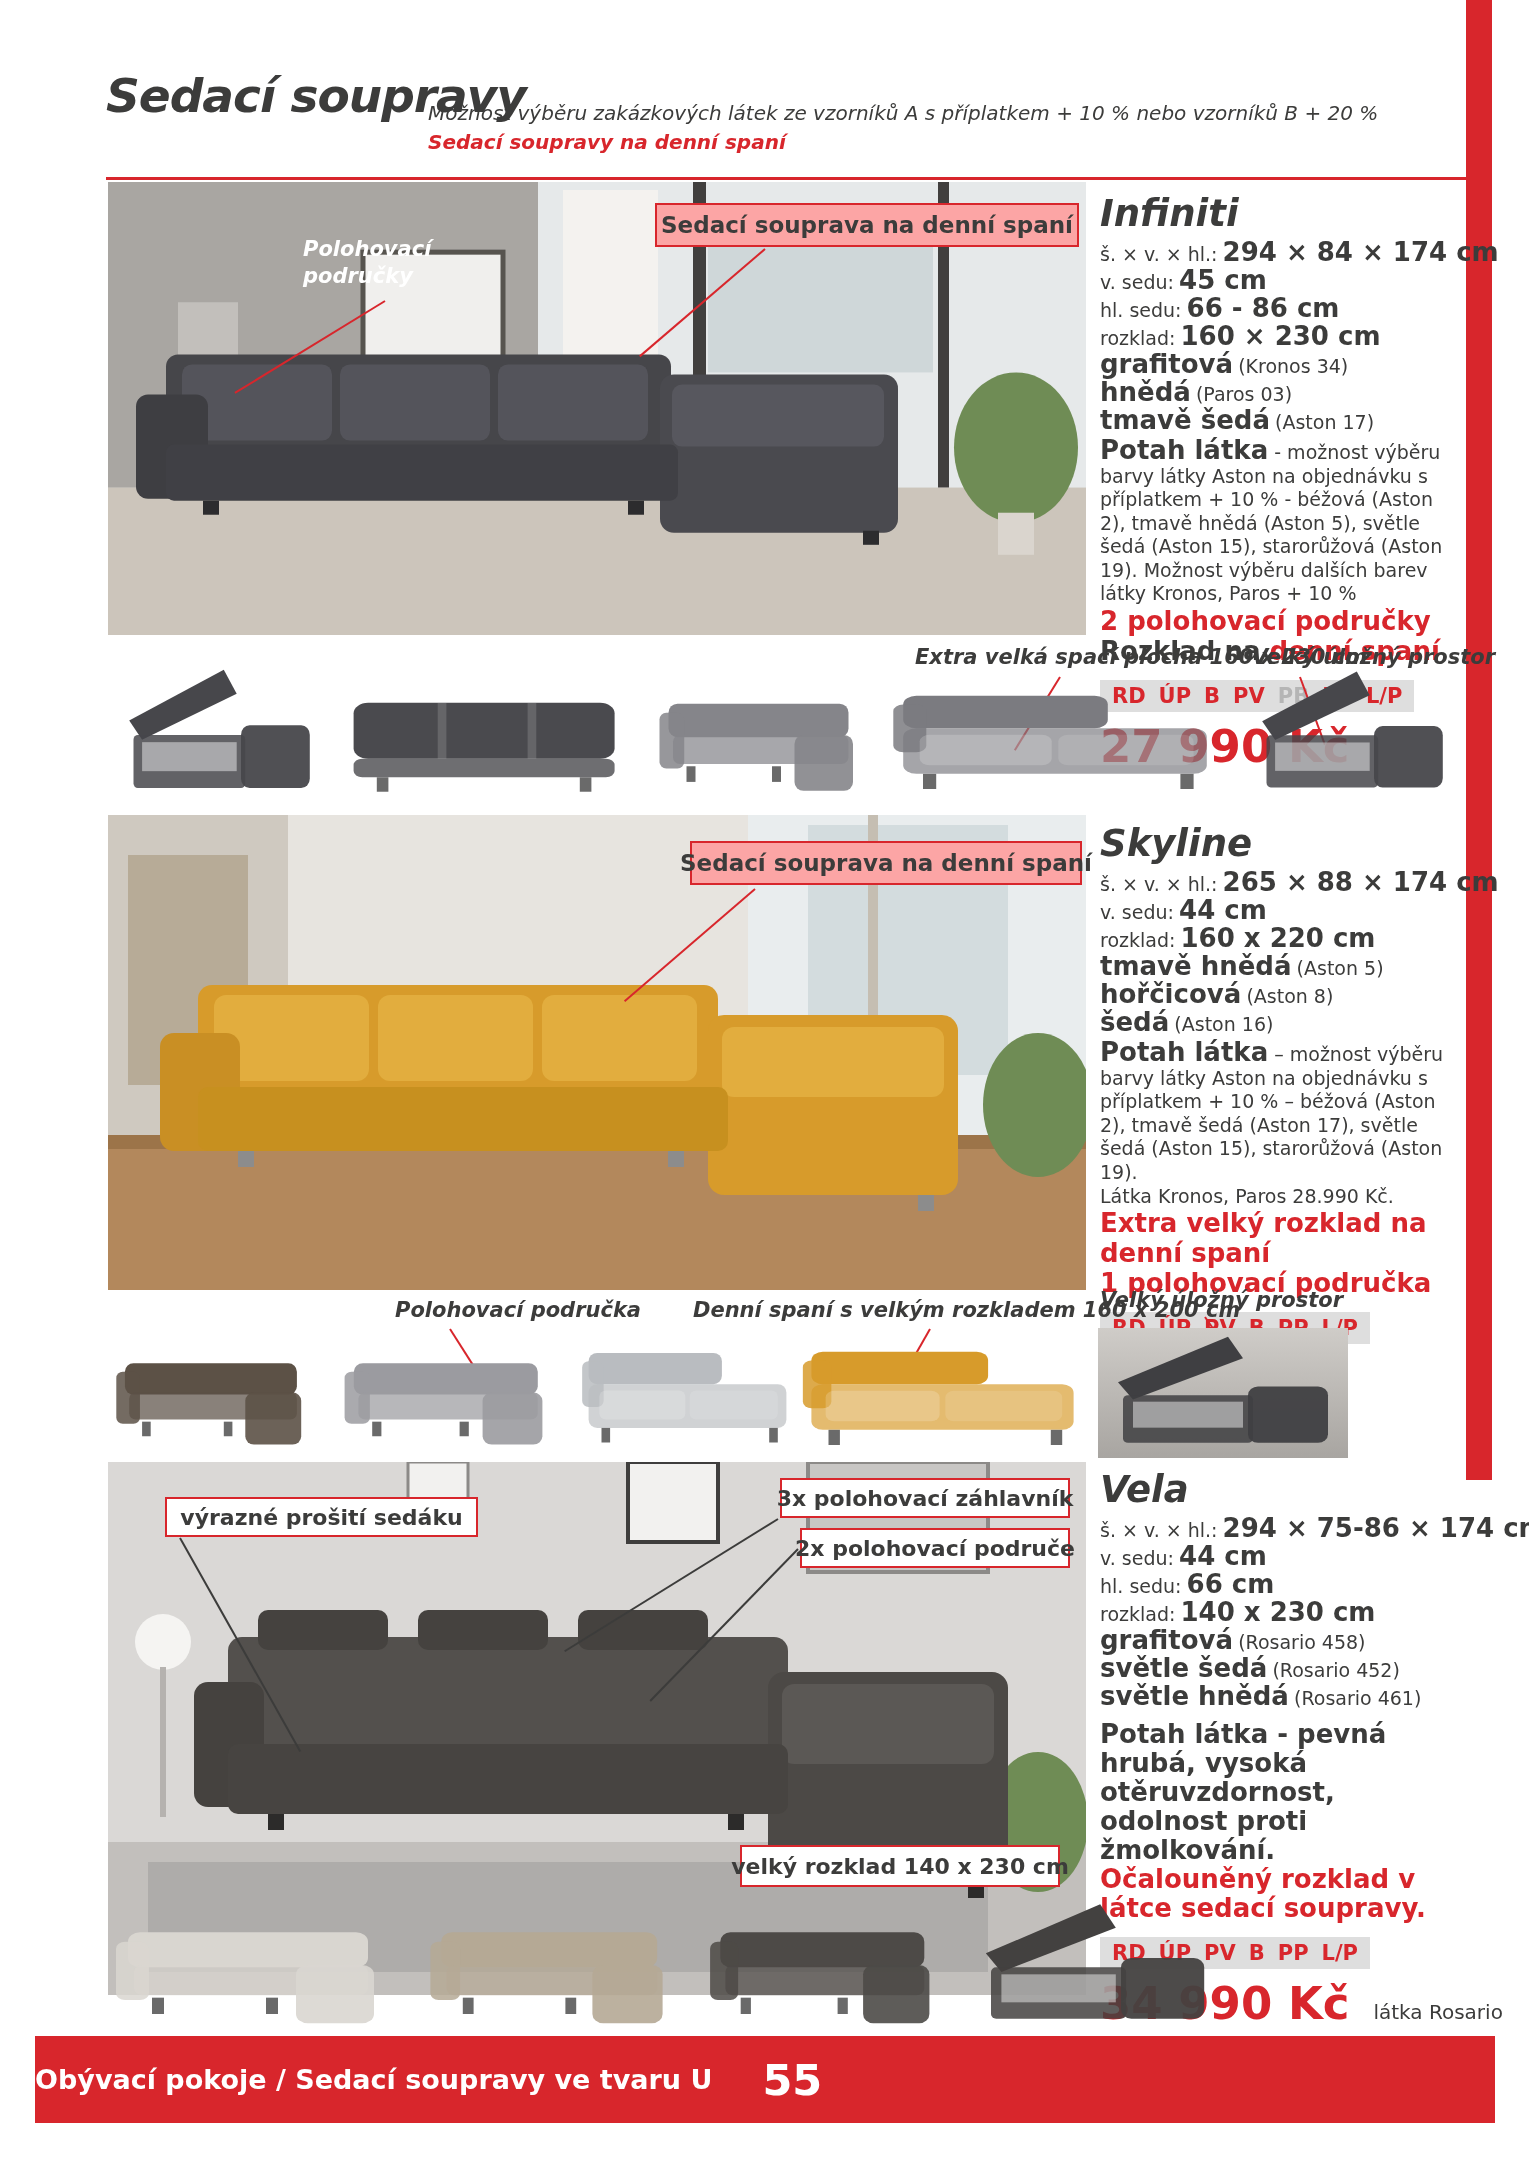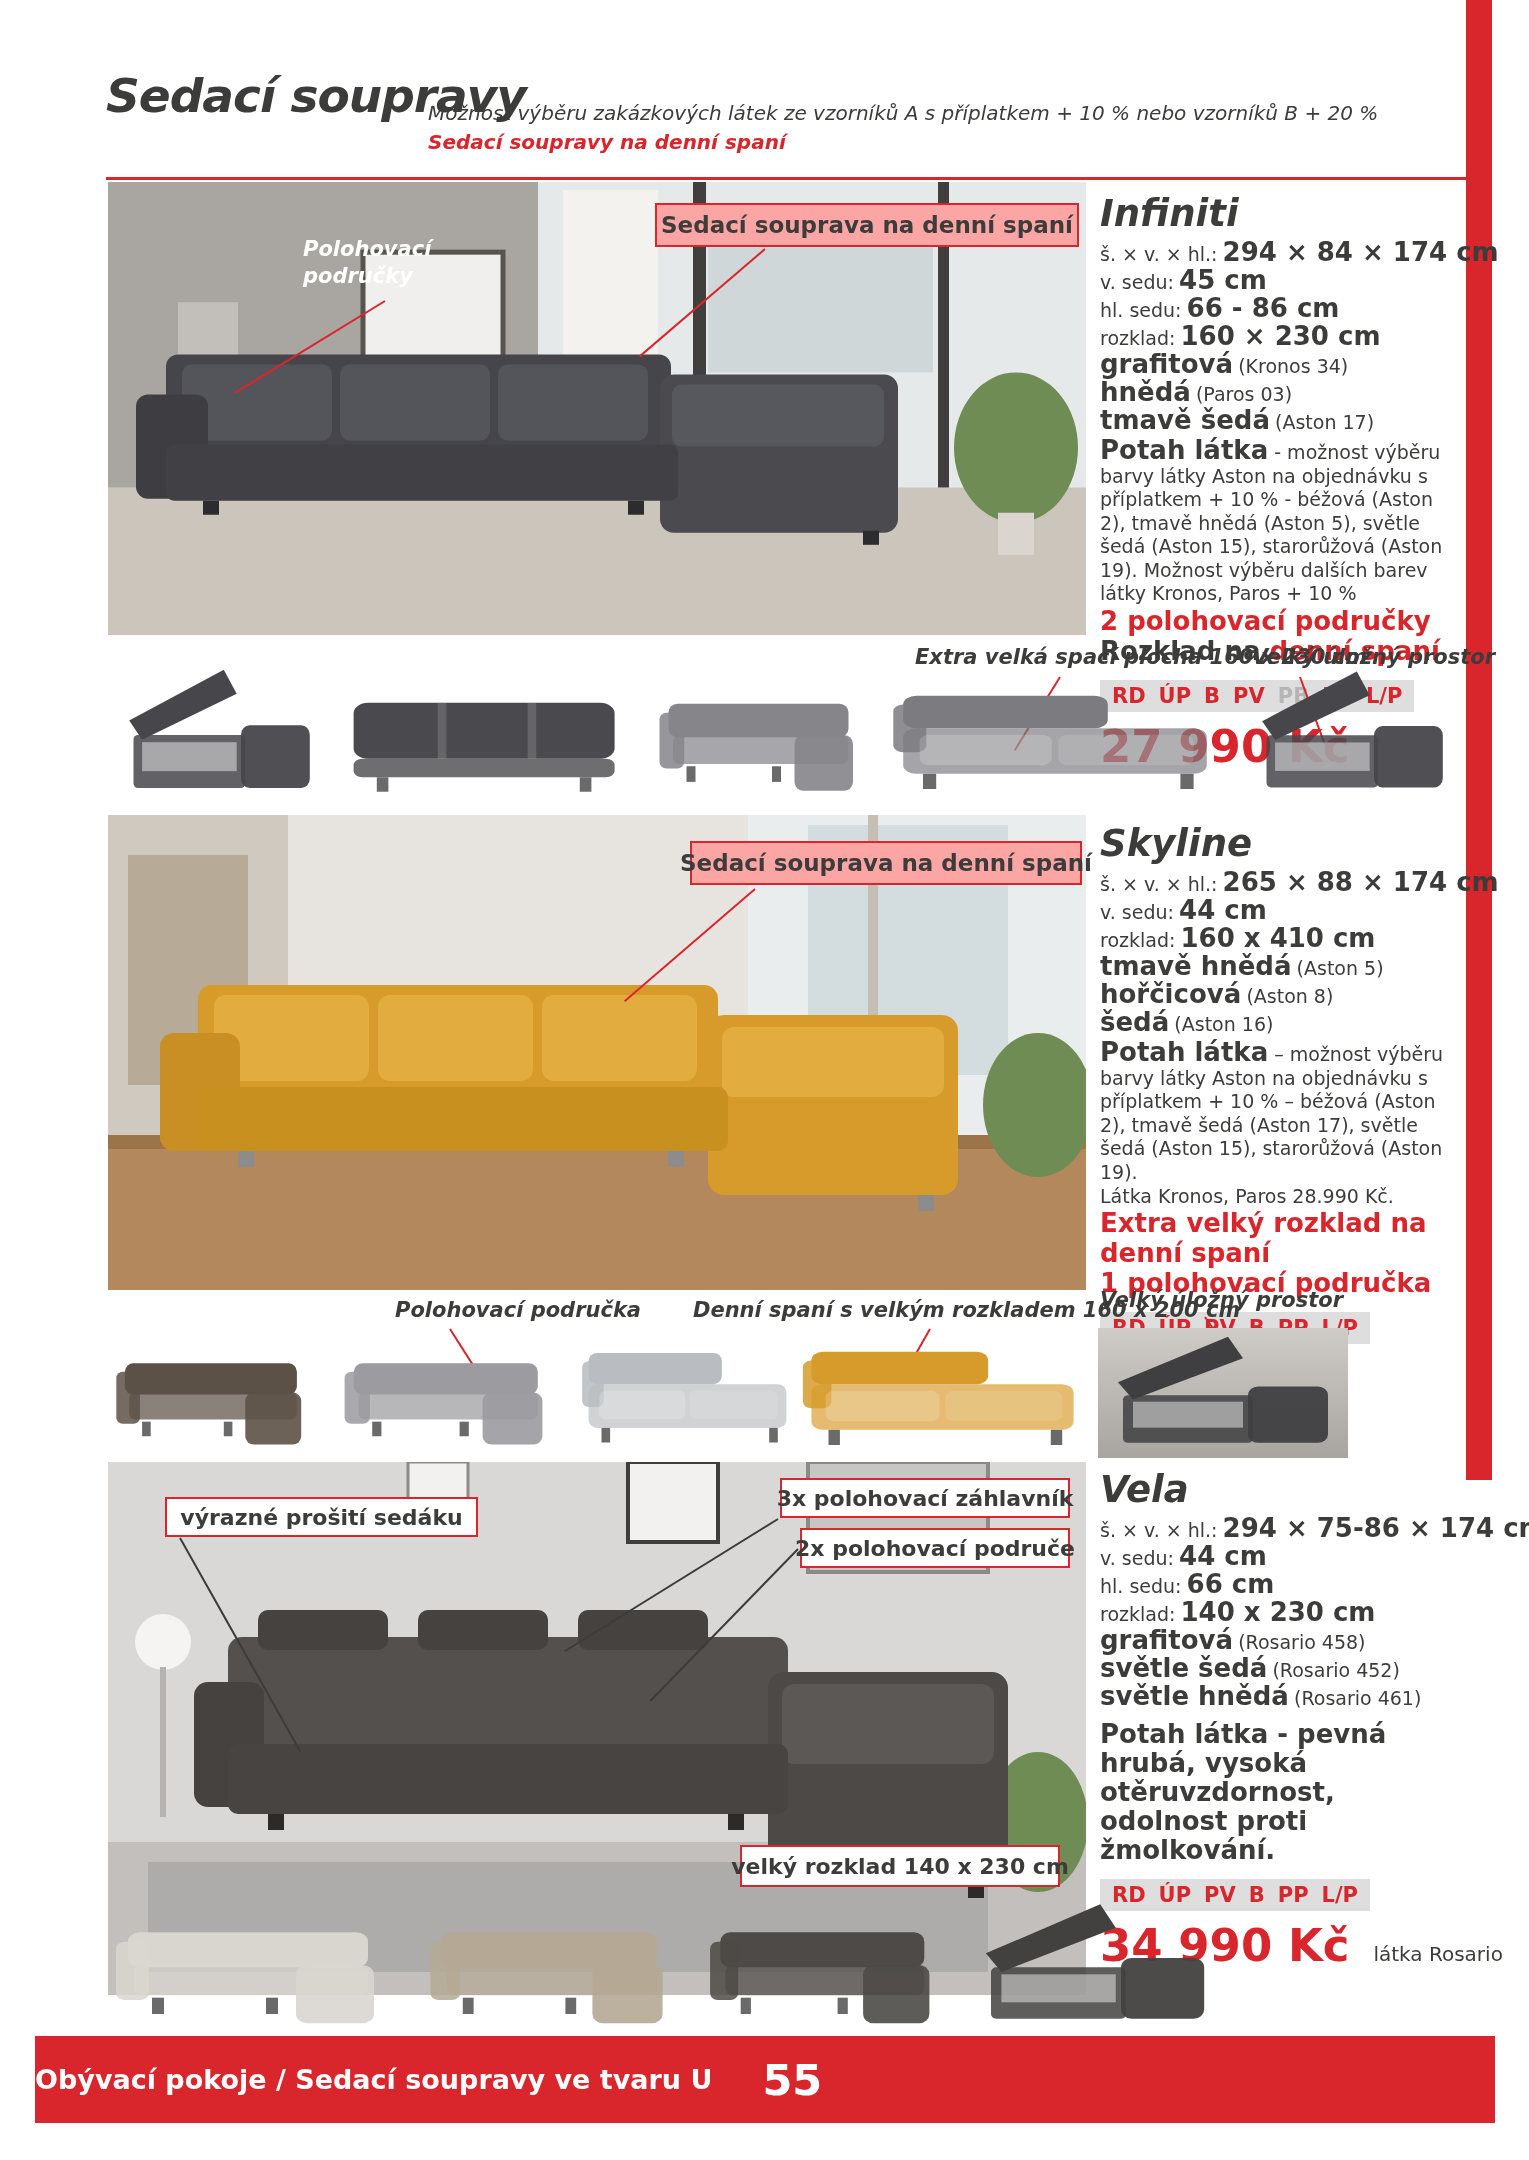--- a/index.html
+++ b/index.html
@@ -233,7 +233,7 @@
     <div class="prod-name">Skyline</div>
     <div class="spec"><span class="lbl">š. × v. × hl.:</span> <span class="val">265 × 88 × 174 cm</span></div>
     <div class="spec"><span class="lbl">v. sedu:</span> <span class="val">44 cm</span></div>
-    <div class="spec"><span class="lbl">rozklad:</span> <span class="val">160 x 410 cm</span></div>
+    <div class="spec"><span class="lbl">rozklad:</span> <span class="val">160 x 220 cm</span></div>
     <div class="cline"><span class="cname">tmavě hnědá</span> <span class="ccode">(Aston 5)</span></div>
     <div class="cline"><span class="cname">hořčicová</span> <span class="ccode">(Aston 8)</span></div>
     <div class="cline"><span class="cname">šedá</span> <span class="ccode">(Aston 16)</span></div>

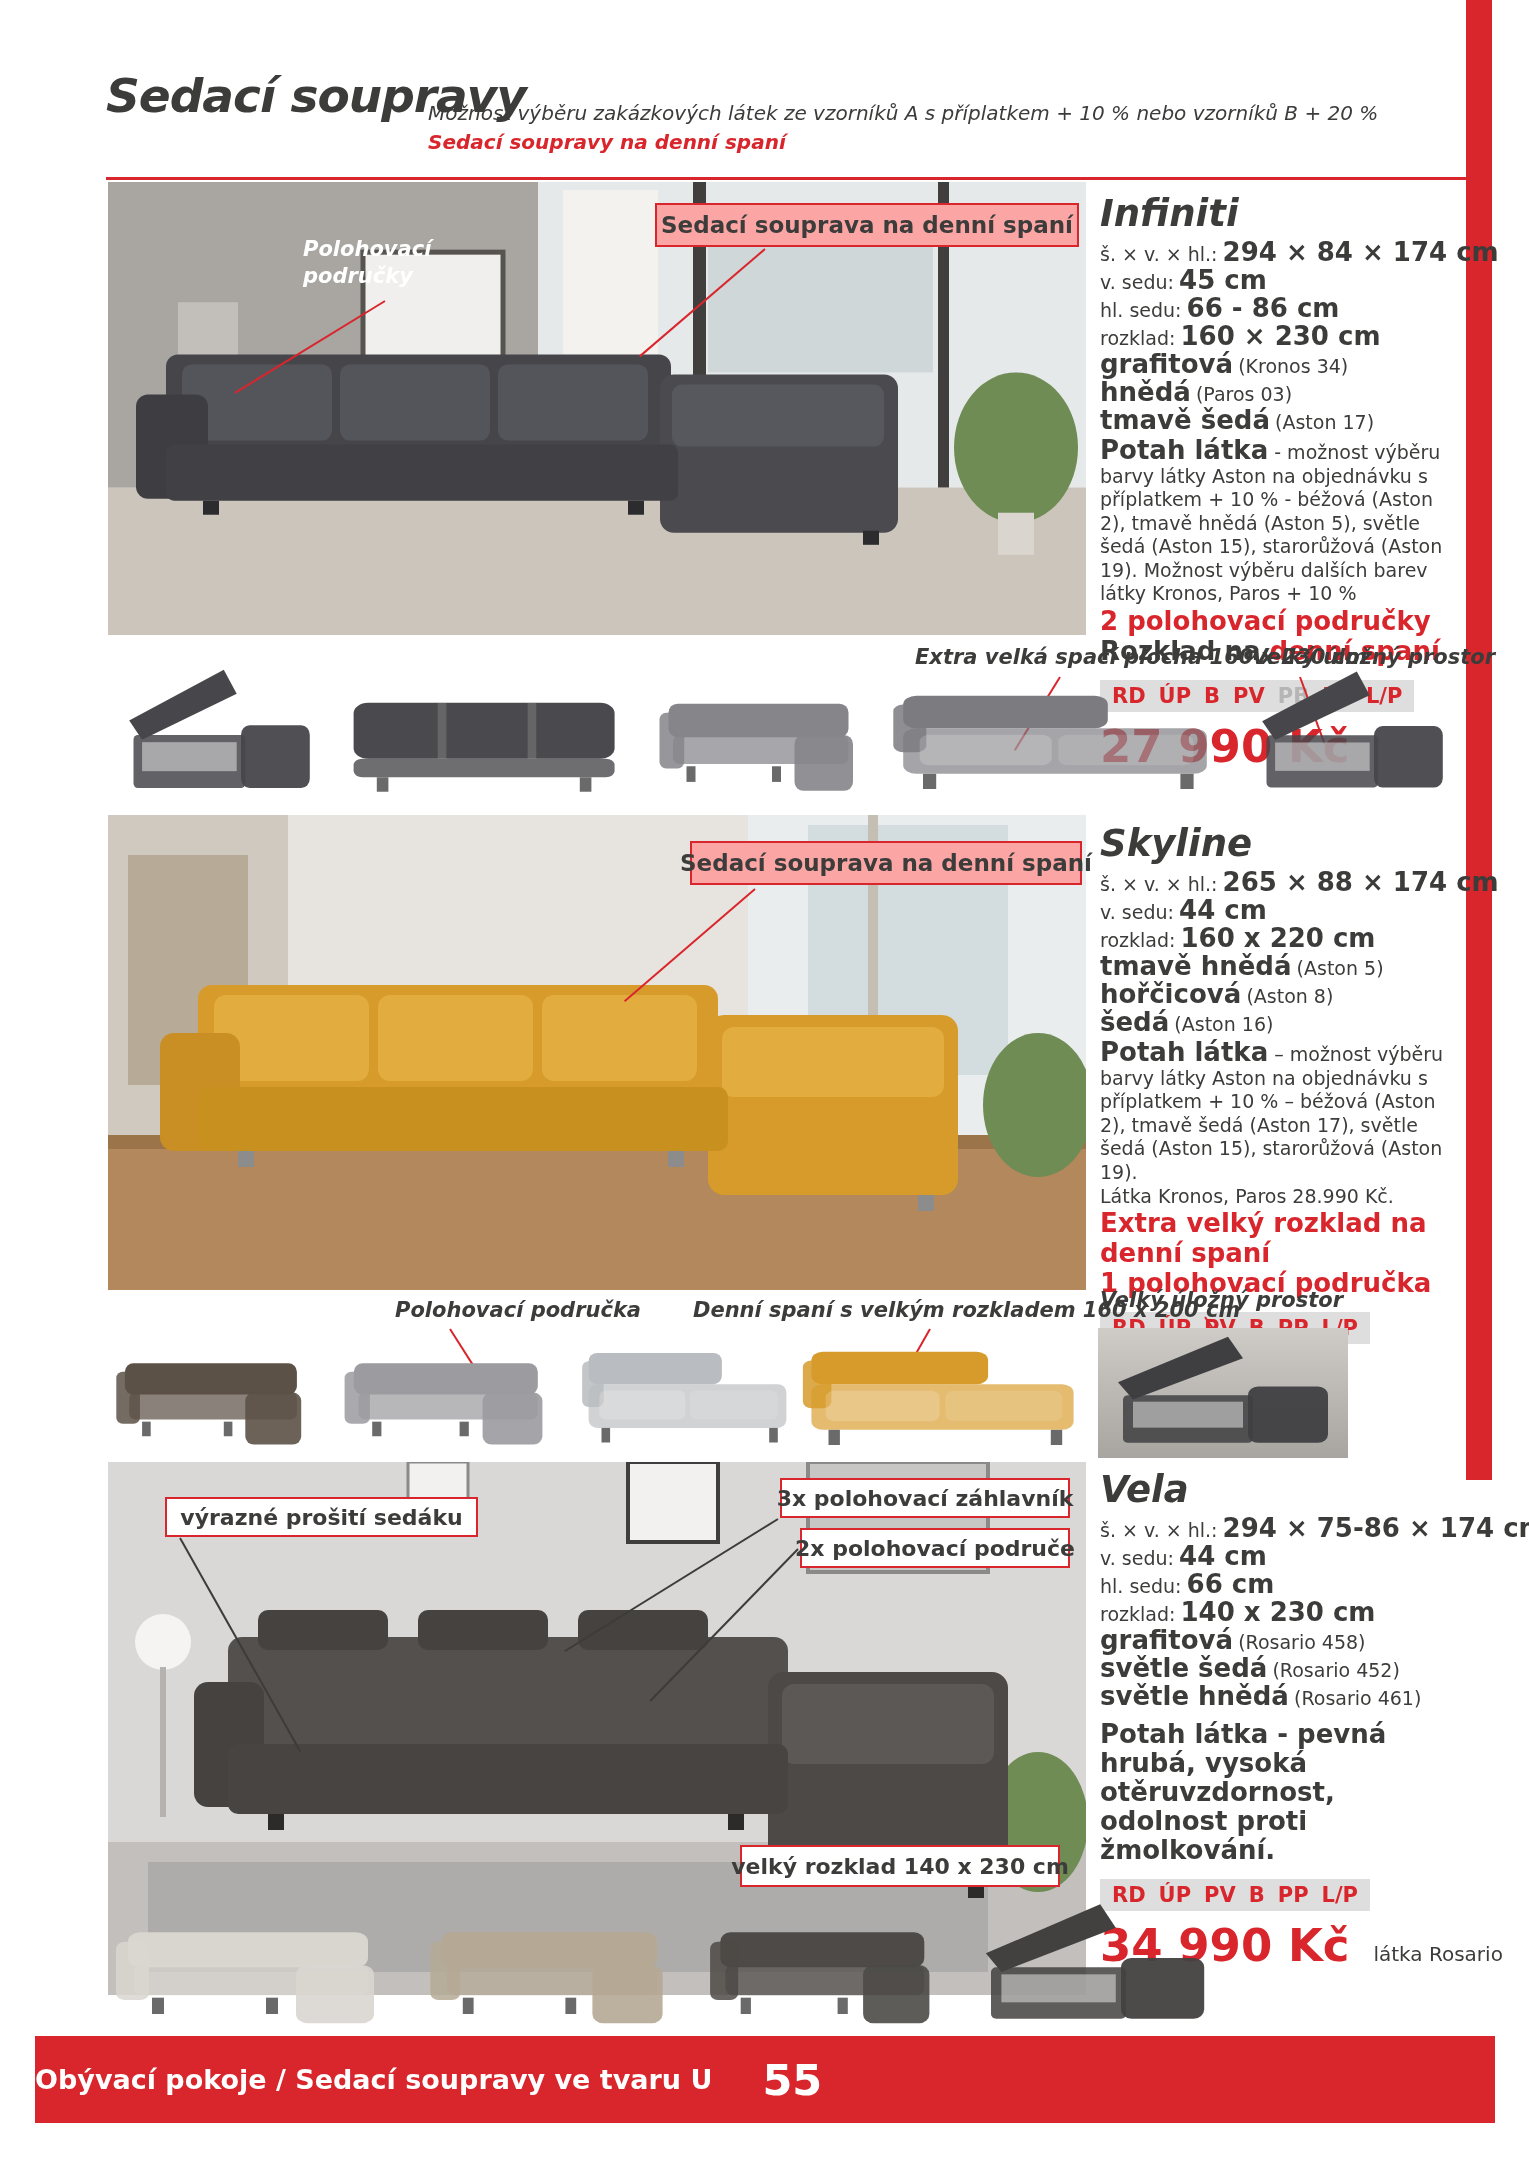--- a/index.html
+++ b/index.html
@@ -329,6 +329,7 @@
     <div class="cline"><span class="cname">světle šedá</span> <span class="ccode">(Rosario 452)</span></div>
     <div class="cline"><span class="cname">světle hnědá</span> <span class="ccode">(Rosario 461)</span></div>
     <div class="feat-bold-dark" style="margin-top:8px">Potah látka - pevná hrubá, vysoká otěruvzdornost, odolnost proti žmolkování.</div>
+    <div class="feat-bold-dark red">Očalouněný rozklad v látce sedací soupravy.</div>
     <div class="badges">
       <span>RD</span>
       <span>ÚP</span>

